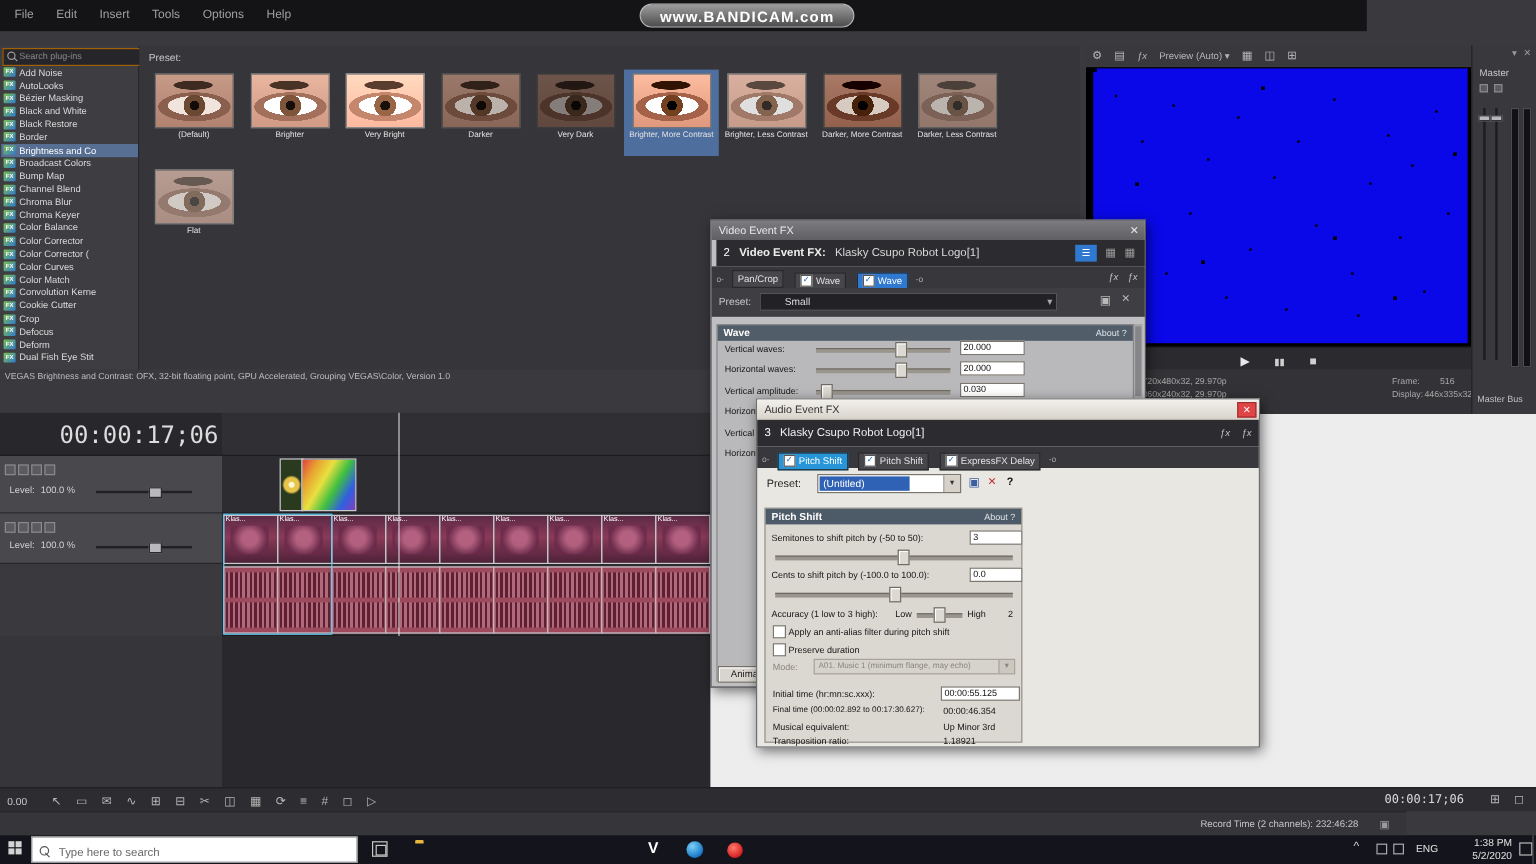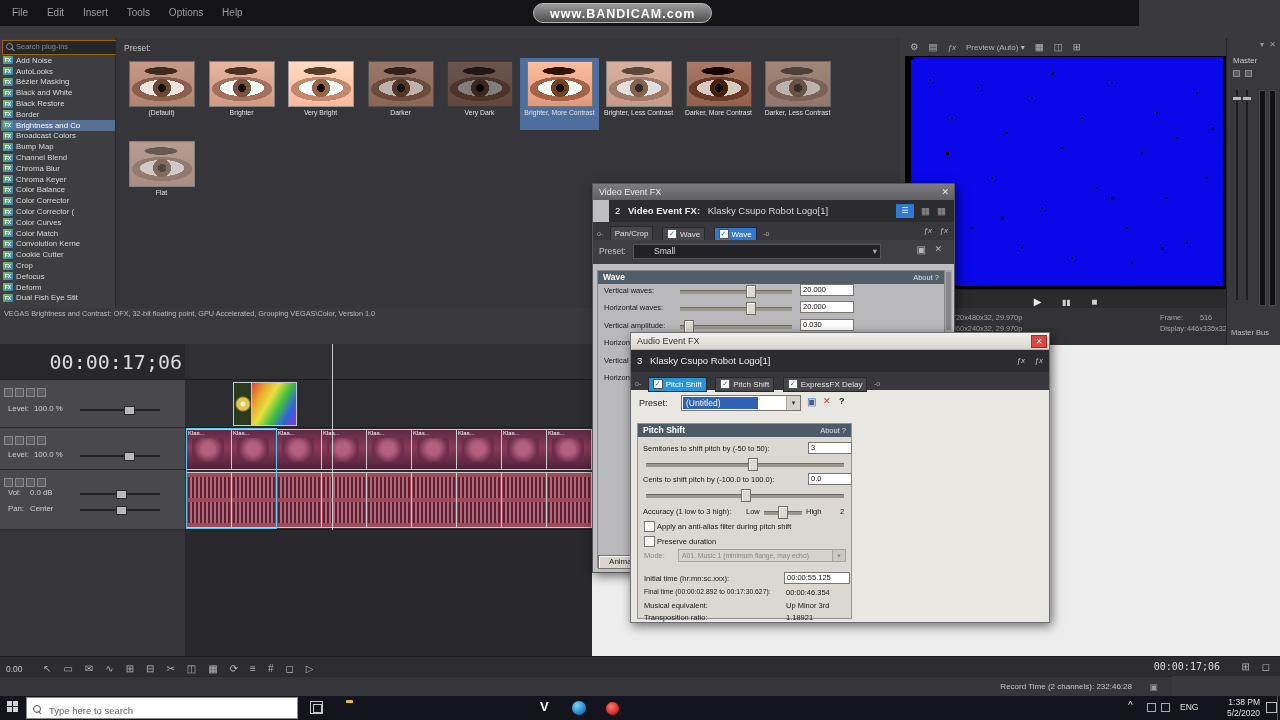--- a/index.html
+++ b/index.html
@@ -415,7 +415,7 @@
       <span>Video Event FX</span>
       <span class="abs" style="right:5px;top:0;">✕</span>
     </div>
-    <div class="abs" style="left:16px;top:16px;right:0;height:22px;background:#2c2c30;color:#eee;font-size:9.5px;line-height:22px;">
+    <div class="abs" style="left:4px;top:16px;right:0;height:22px;background:#2c2c30;color:#eee;font-size:9.5px;line-height:22px;">
       <span style="padding:0 5px 0 6px;color:#fff;">2</span>
       <b>Video Event FX:</b>
       <span style="padding-left:5px;color:#d8d8d8;">Klasky Csupo Robot Logo[1]</span>

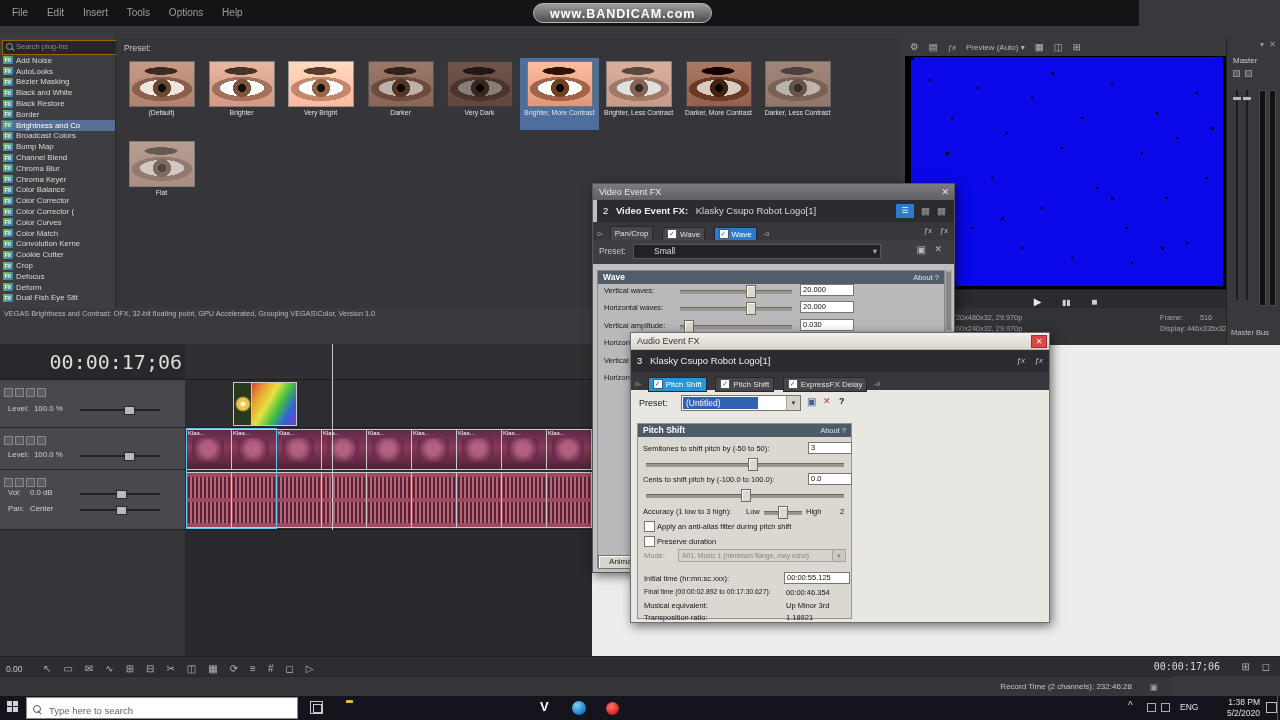--- a/index.html
+++ b/index.html
@@ -278,17 +278,6 @@
     <span class="tlabel" style="left:34px;top:22px;">100.0 %</span>
     <span class="dgroove" style="left:80px;top:27px;width:80px;"></span>
     <span class="dhandle" style="left:124px;top:24px;"></span>
-  </div>
-  <div class="abs thdr" style="top:470px;height:60px;">
-    <div style="padding:3px 0 0 4px;"><span class="tbx"></span><span class="tbx"></span><span class="tbx"></span><span class="tbx"></span></div>
-    <span class="tlabel" style="left:8px;top:18px;">Vol:</span>
-    <span class="tlabel" style="left:30px;top:18px;">0.0 dB</span>
-    <span class="dgroove" style="left:80px;top:23px;width:80px;"></span>
-    <span class="dhandle" style="left:116px;top:20px;"></span>
-    <span class="tlabel" style="left:8px;top:34px;">Pan:</span>
-    <span class="tlabel" style="left:30px;top:34px;">Center</span>
-    <span class="dgroove" style="left:80px;top:39px;width:80px;"></span>
-    <span class="dhandle" style="left:116px;top:36px;"></span>
   </div>
   <div class="abs" style="left:0;top:530px;width:185px;height:126px;background:#36363a;"></div>
 

